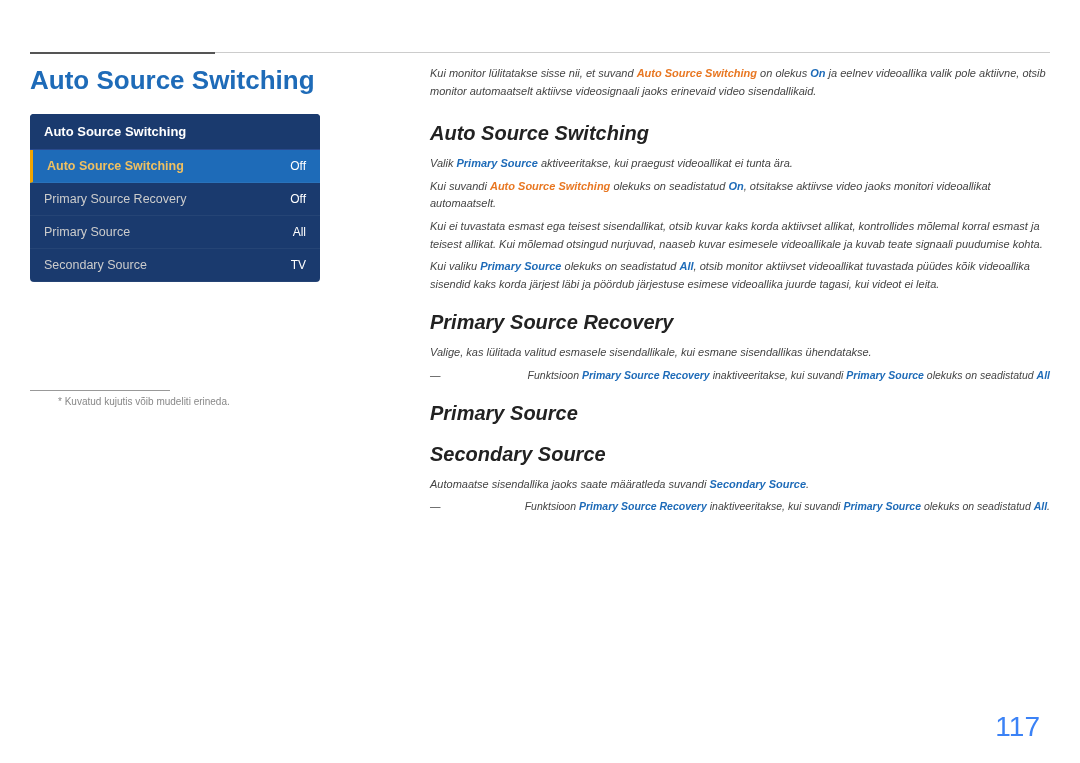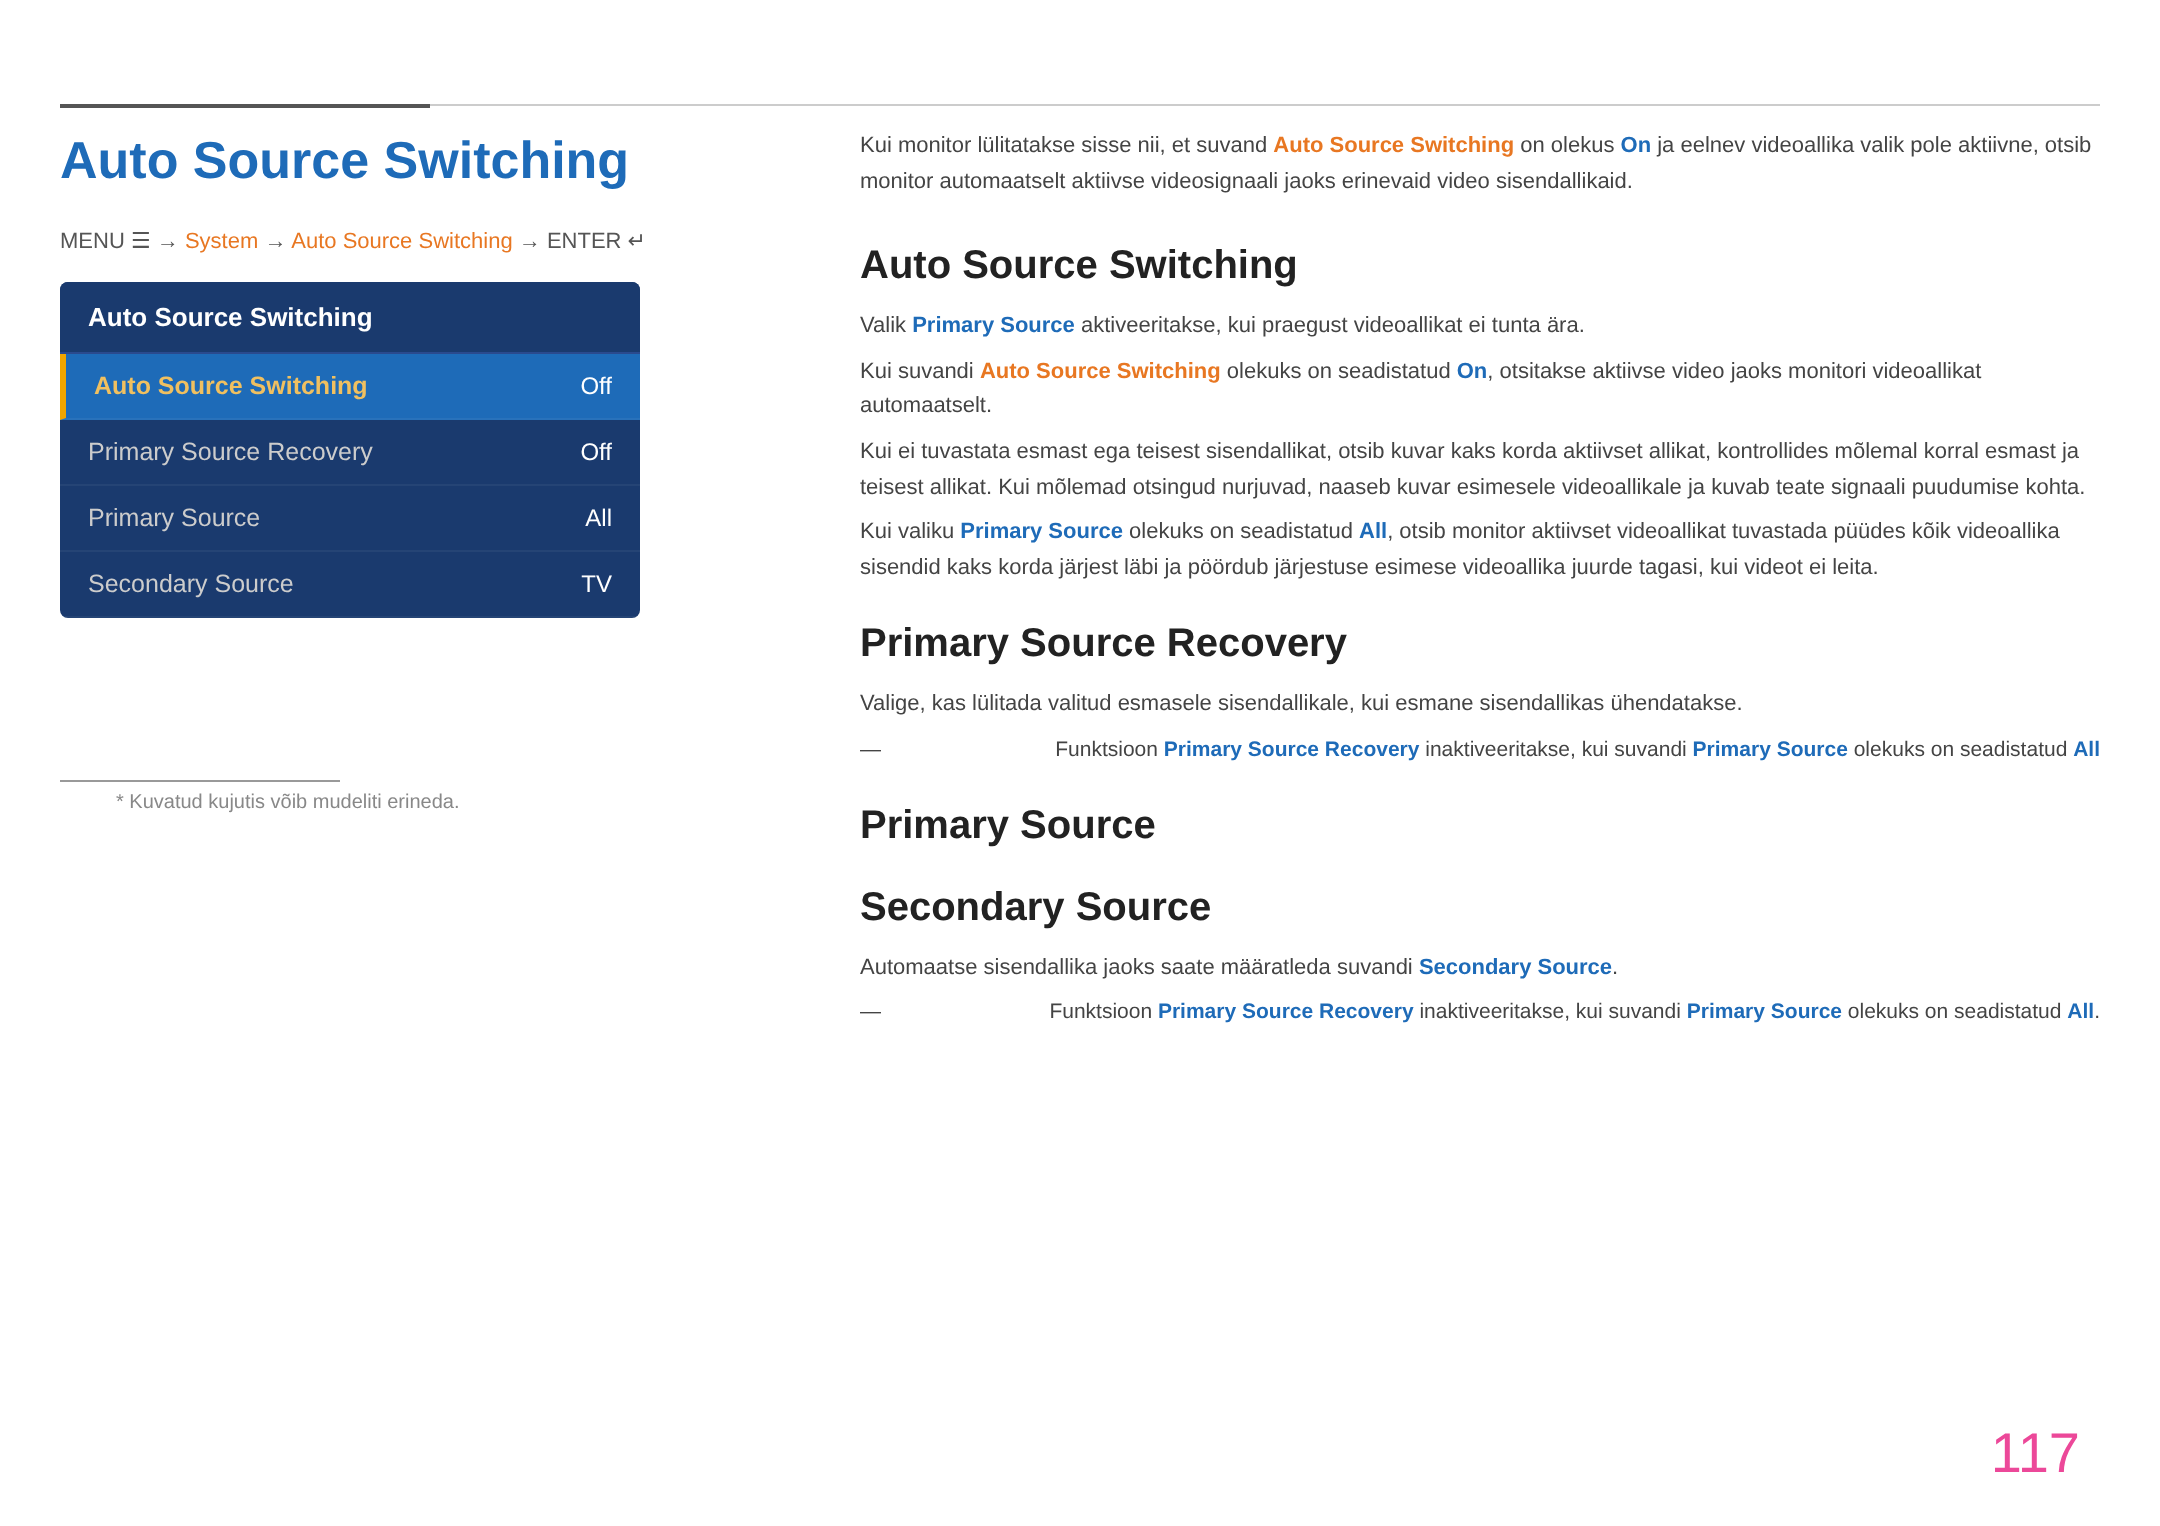--- a/index.html
+++ b/index.html
@@ -127,6 +127,7 @@
       top: 65px;
       left: 430px;
       right: 30px;
+      font-style: italic;
     }
 
     .intro-text {

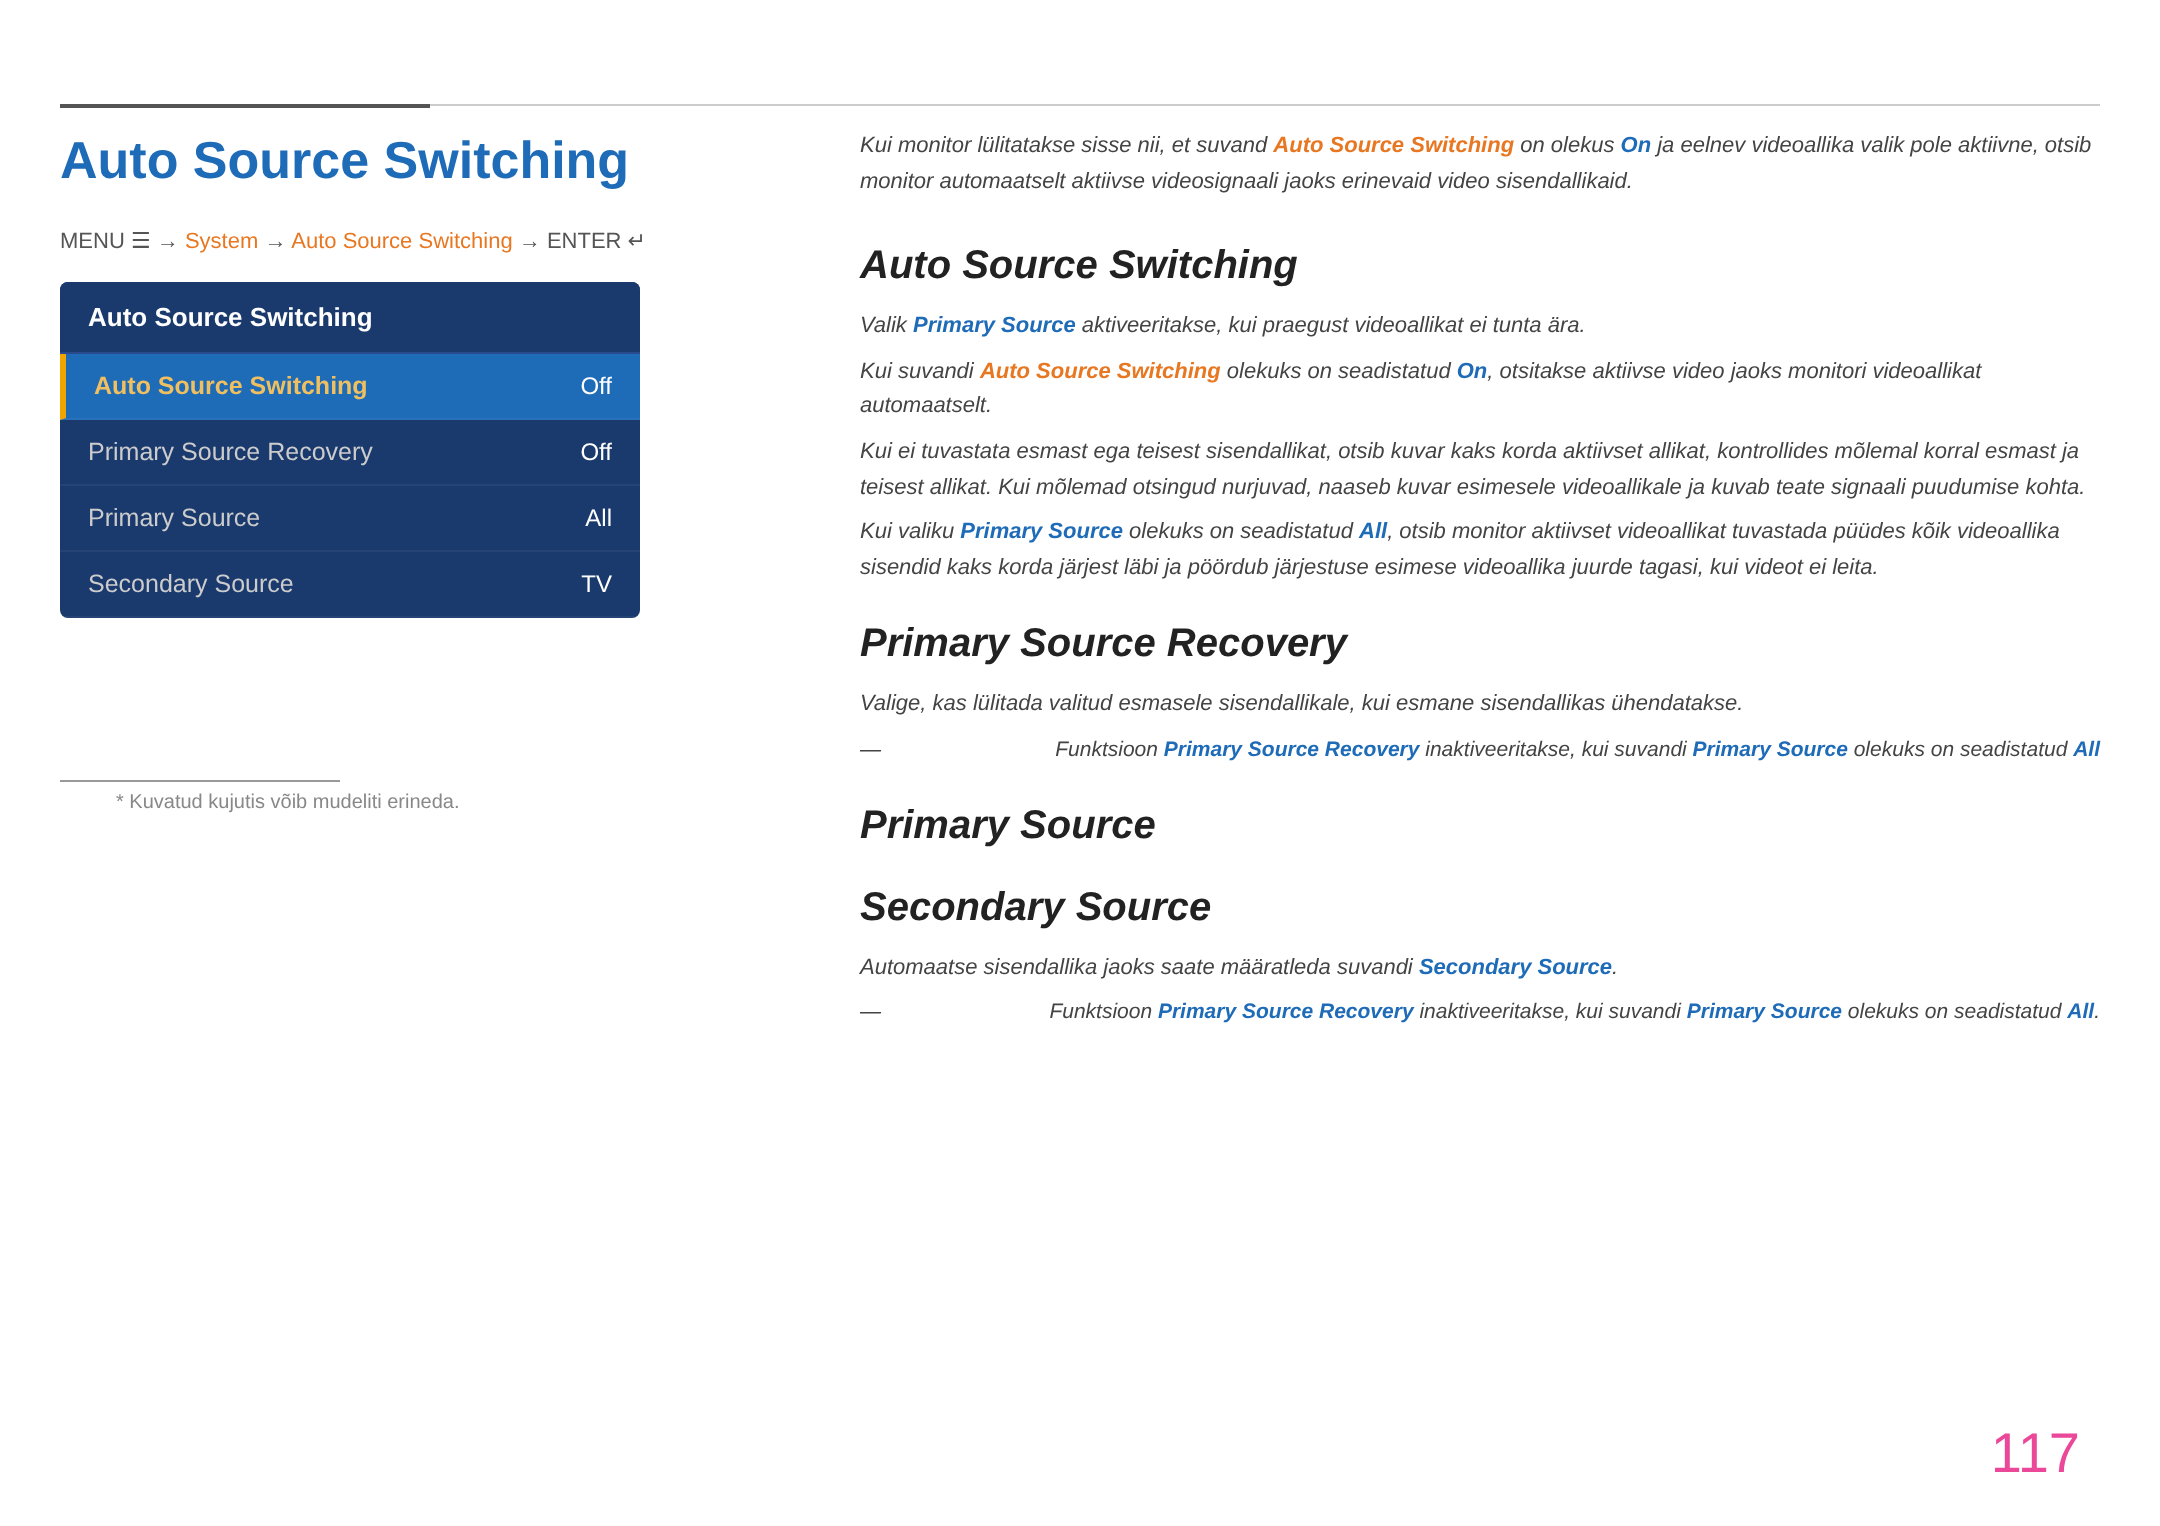--- a/index.html
+++ b/index.html
@@ -185,17 +185,6 @@
 <div class="left-panel">
   <h1 class="page-title">Auto Source Switching</h1>
 
-  <div class="menu-path">
-    <span>MENU</span>
-    <span> ☰ </span>
-    <span>→ </span>
-    <span class="highlight">System</span>
-    <span> → </span>
-    <span class="highlight">Auto Source Switching</span>
-    <span> → </span>
-    <span>ENTER </span>
-    <span>↵</span>
-  </div>
 
   <div class="ui-box">
     <div class="ui-box-header">Auto Source Switching</div>

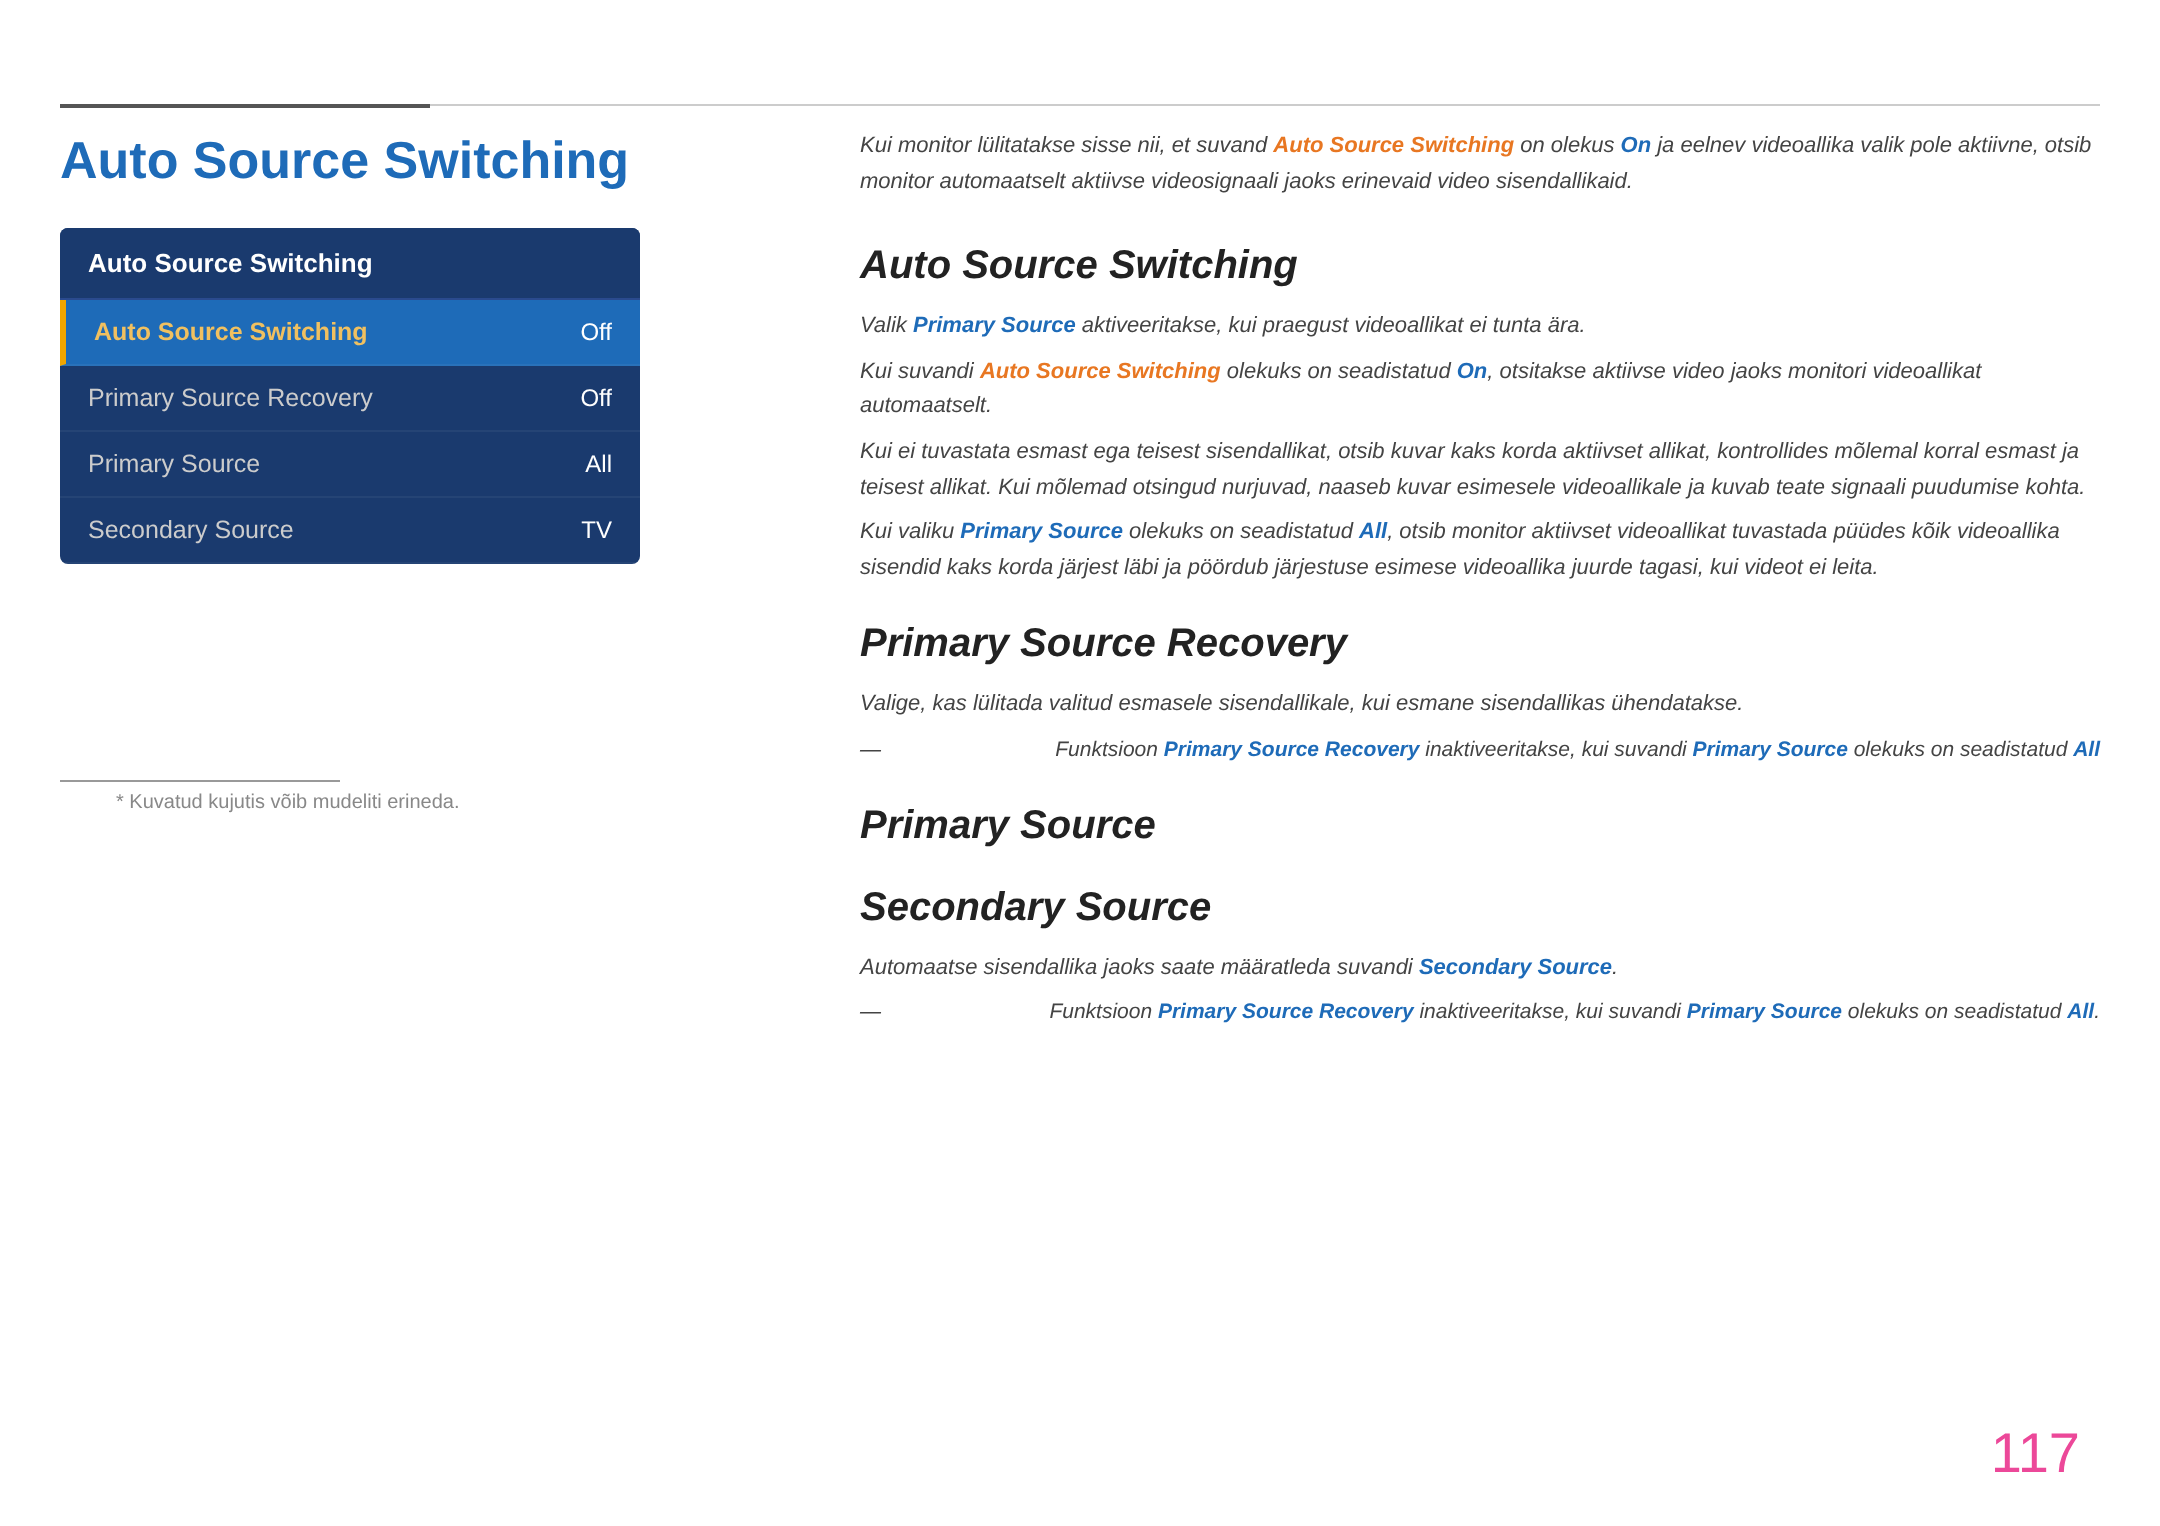--- a/index.html
+++ b/index.html
@@ -117,7 +117,7 @@
       bottom: 20px;
       right: 40px;
       font-size: 28px;
-      color: #ec4899;
+      color: #3b82f6;
       font-weight: 300;
     }
 

